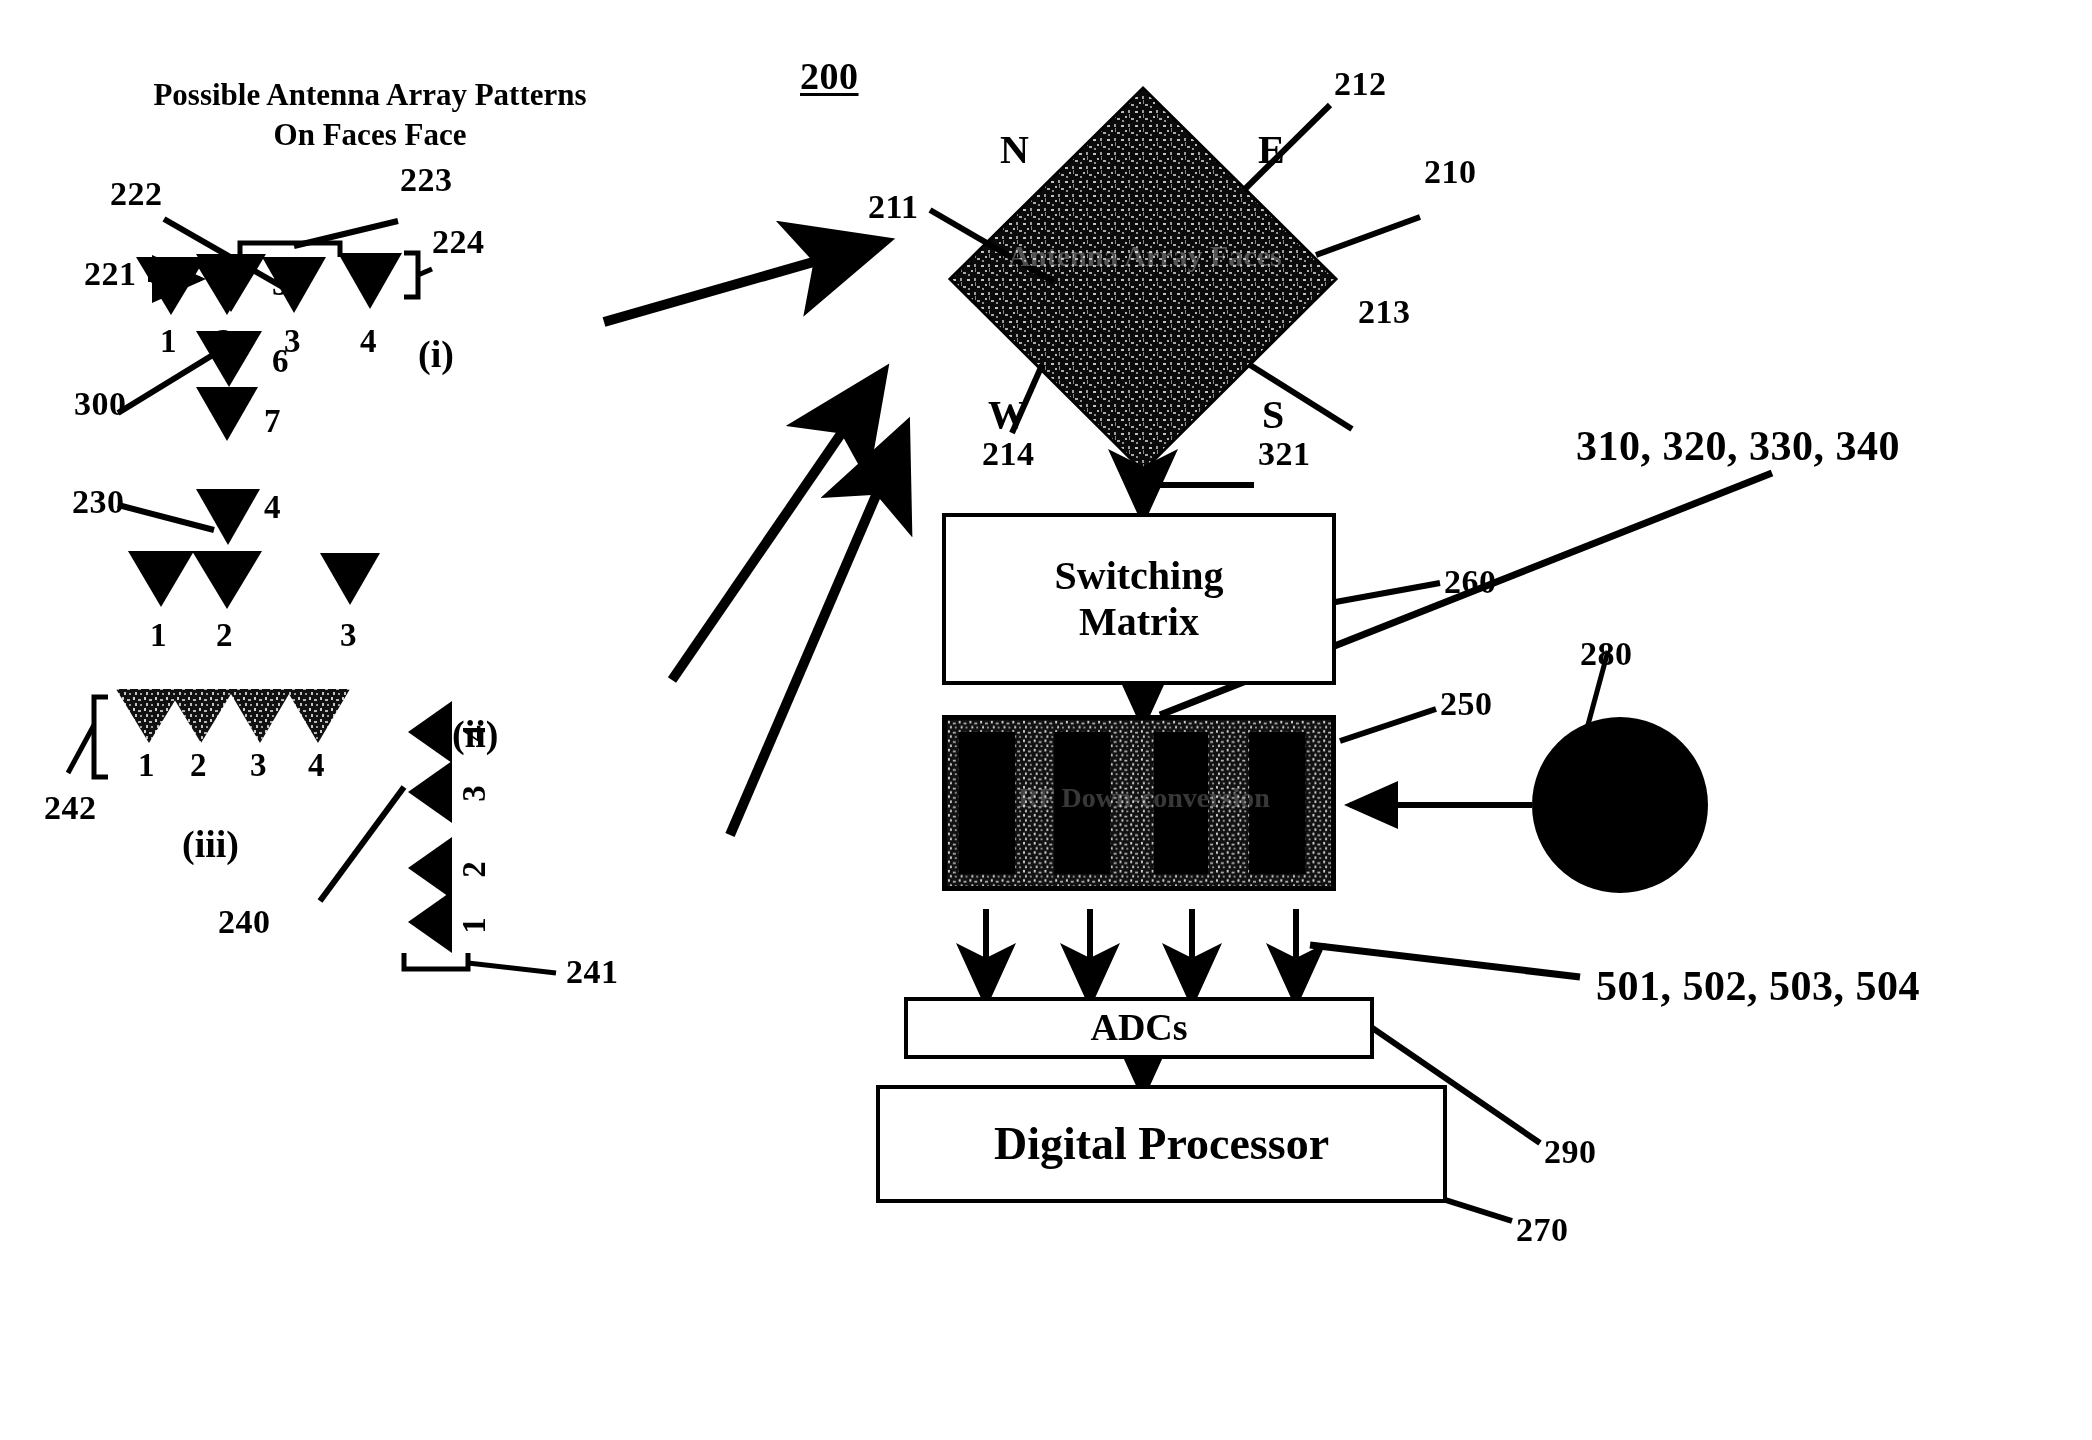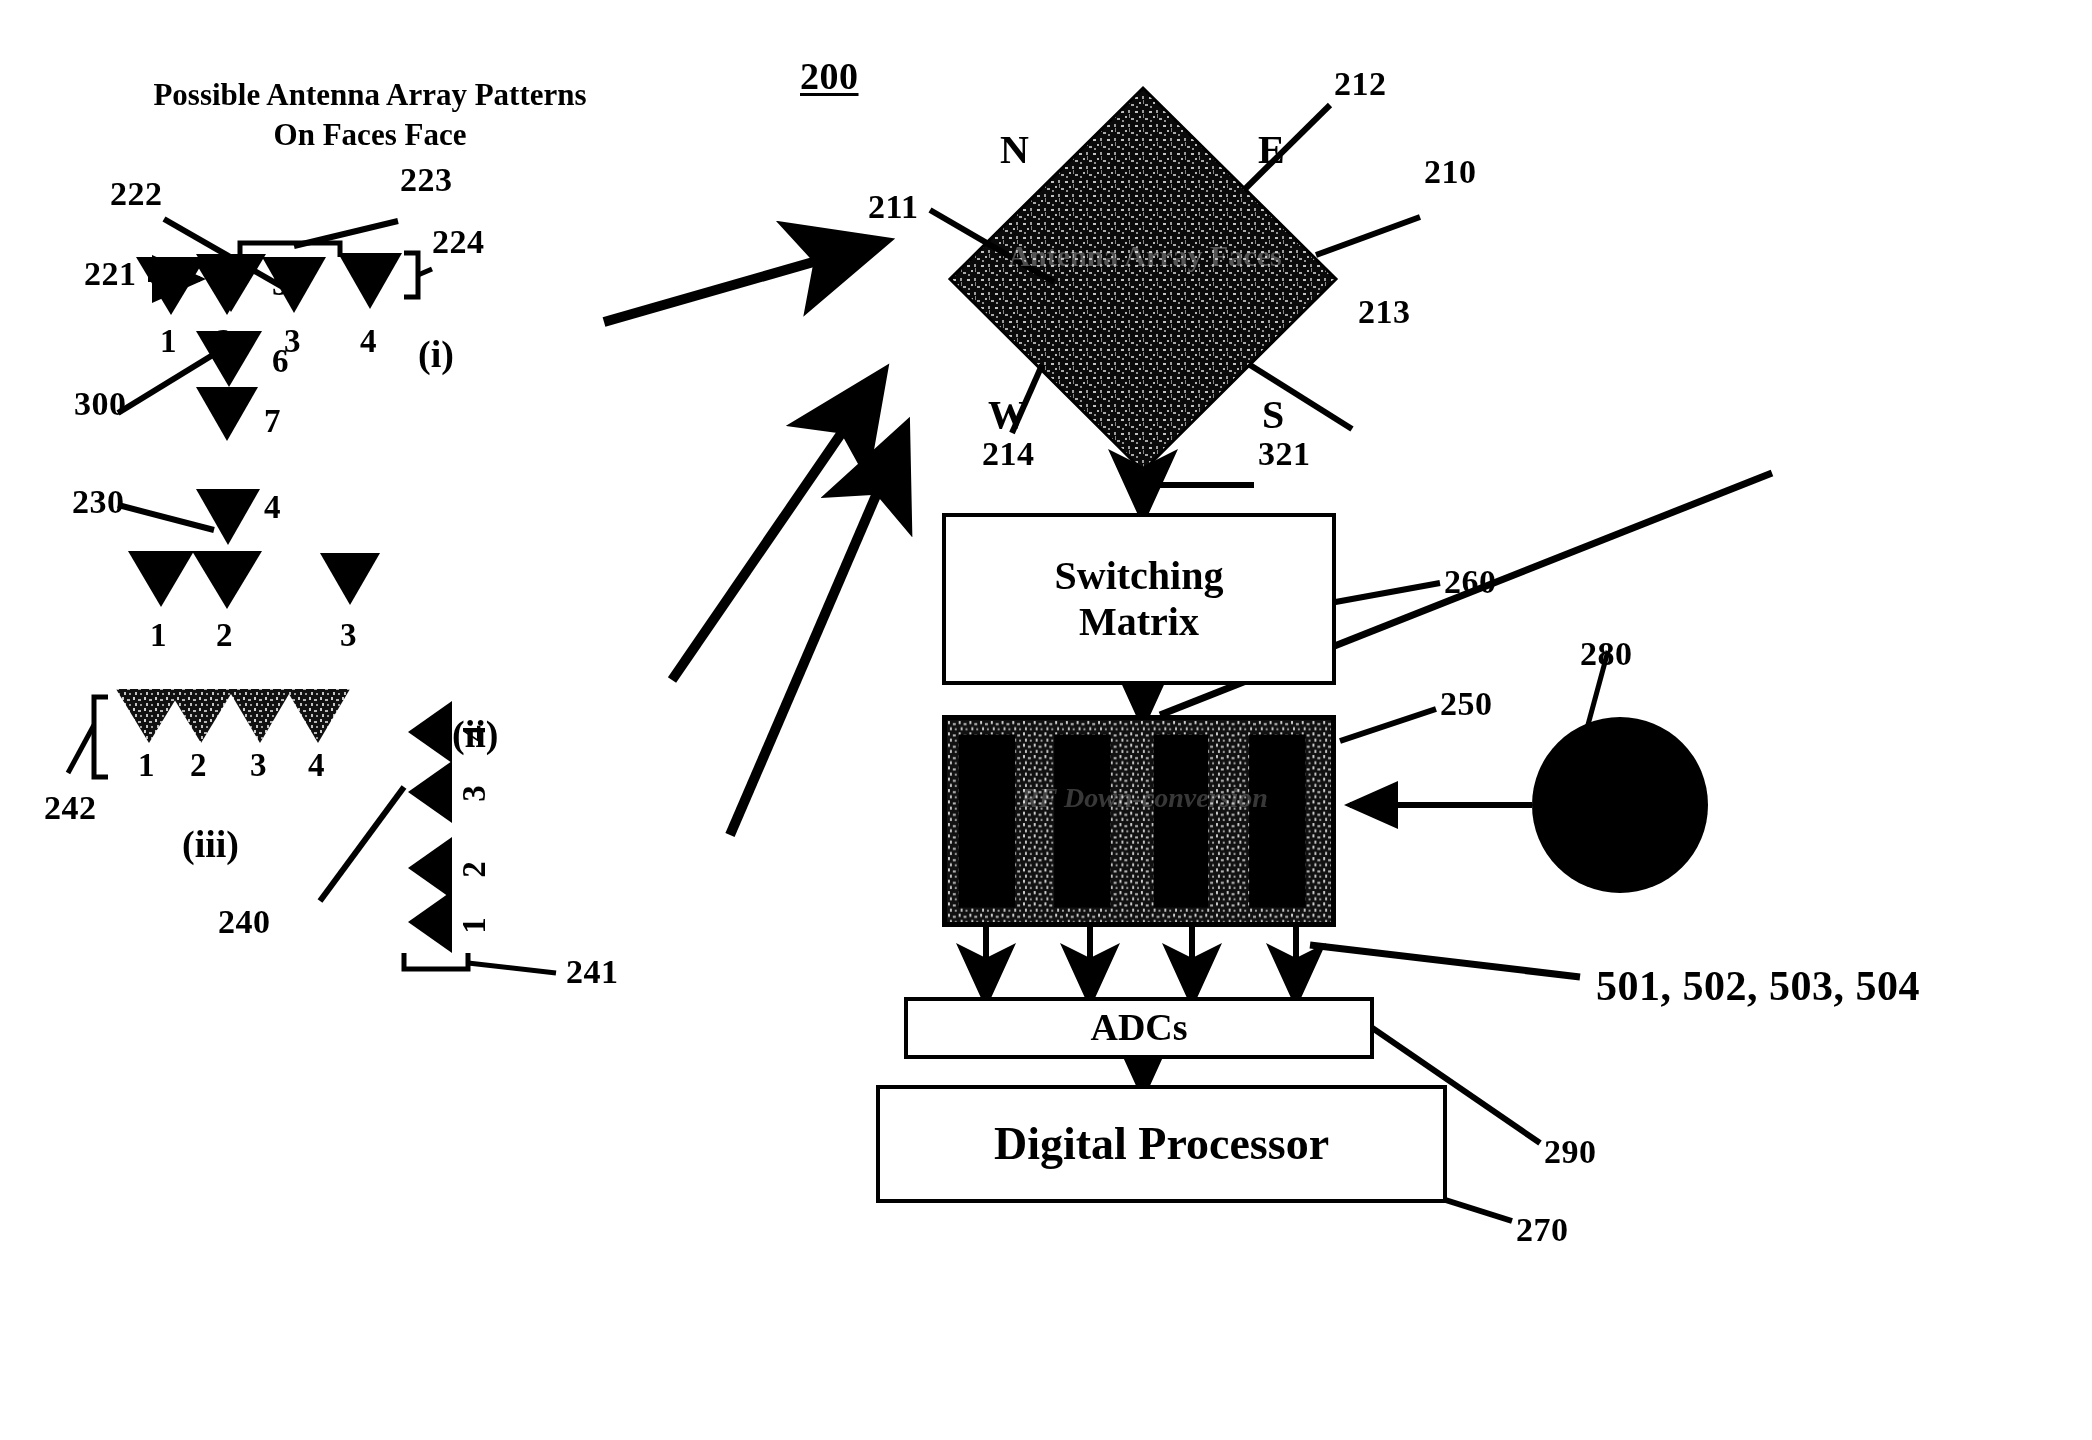--- a/index.html
+++ b/index.html
@@ -259,6 +259,7 @@
   </div>
   <div class="abs ref" style="left:1444px; top:540px;">260</div>
 
+  <div class="abs ref" style="left:1576px; top:400px; font-size:42px;">310, 320, 330, 340</div>
 
   <div class="abs" style="left:942px; top:690px; width:394px; height:212px; border:5px solid #000; box-sizing:border-box; background:#0f766e;font-style:italic;">
     <svg width="100%" height="100%" viewBox="0 0 394 196" preserveAspectRatio="none">

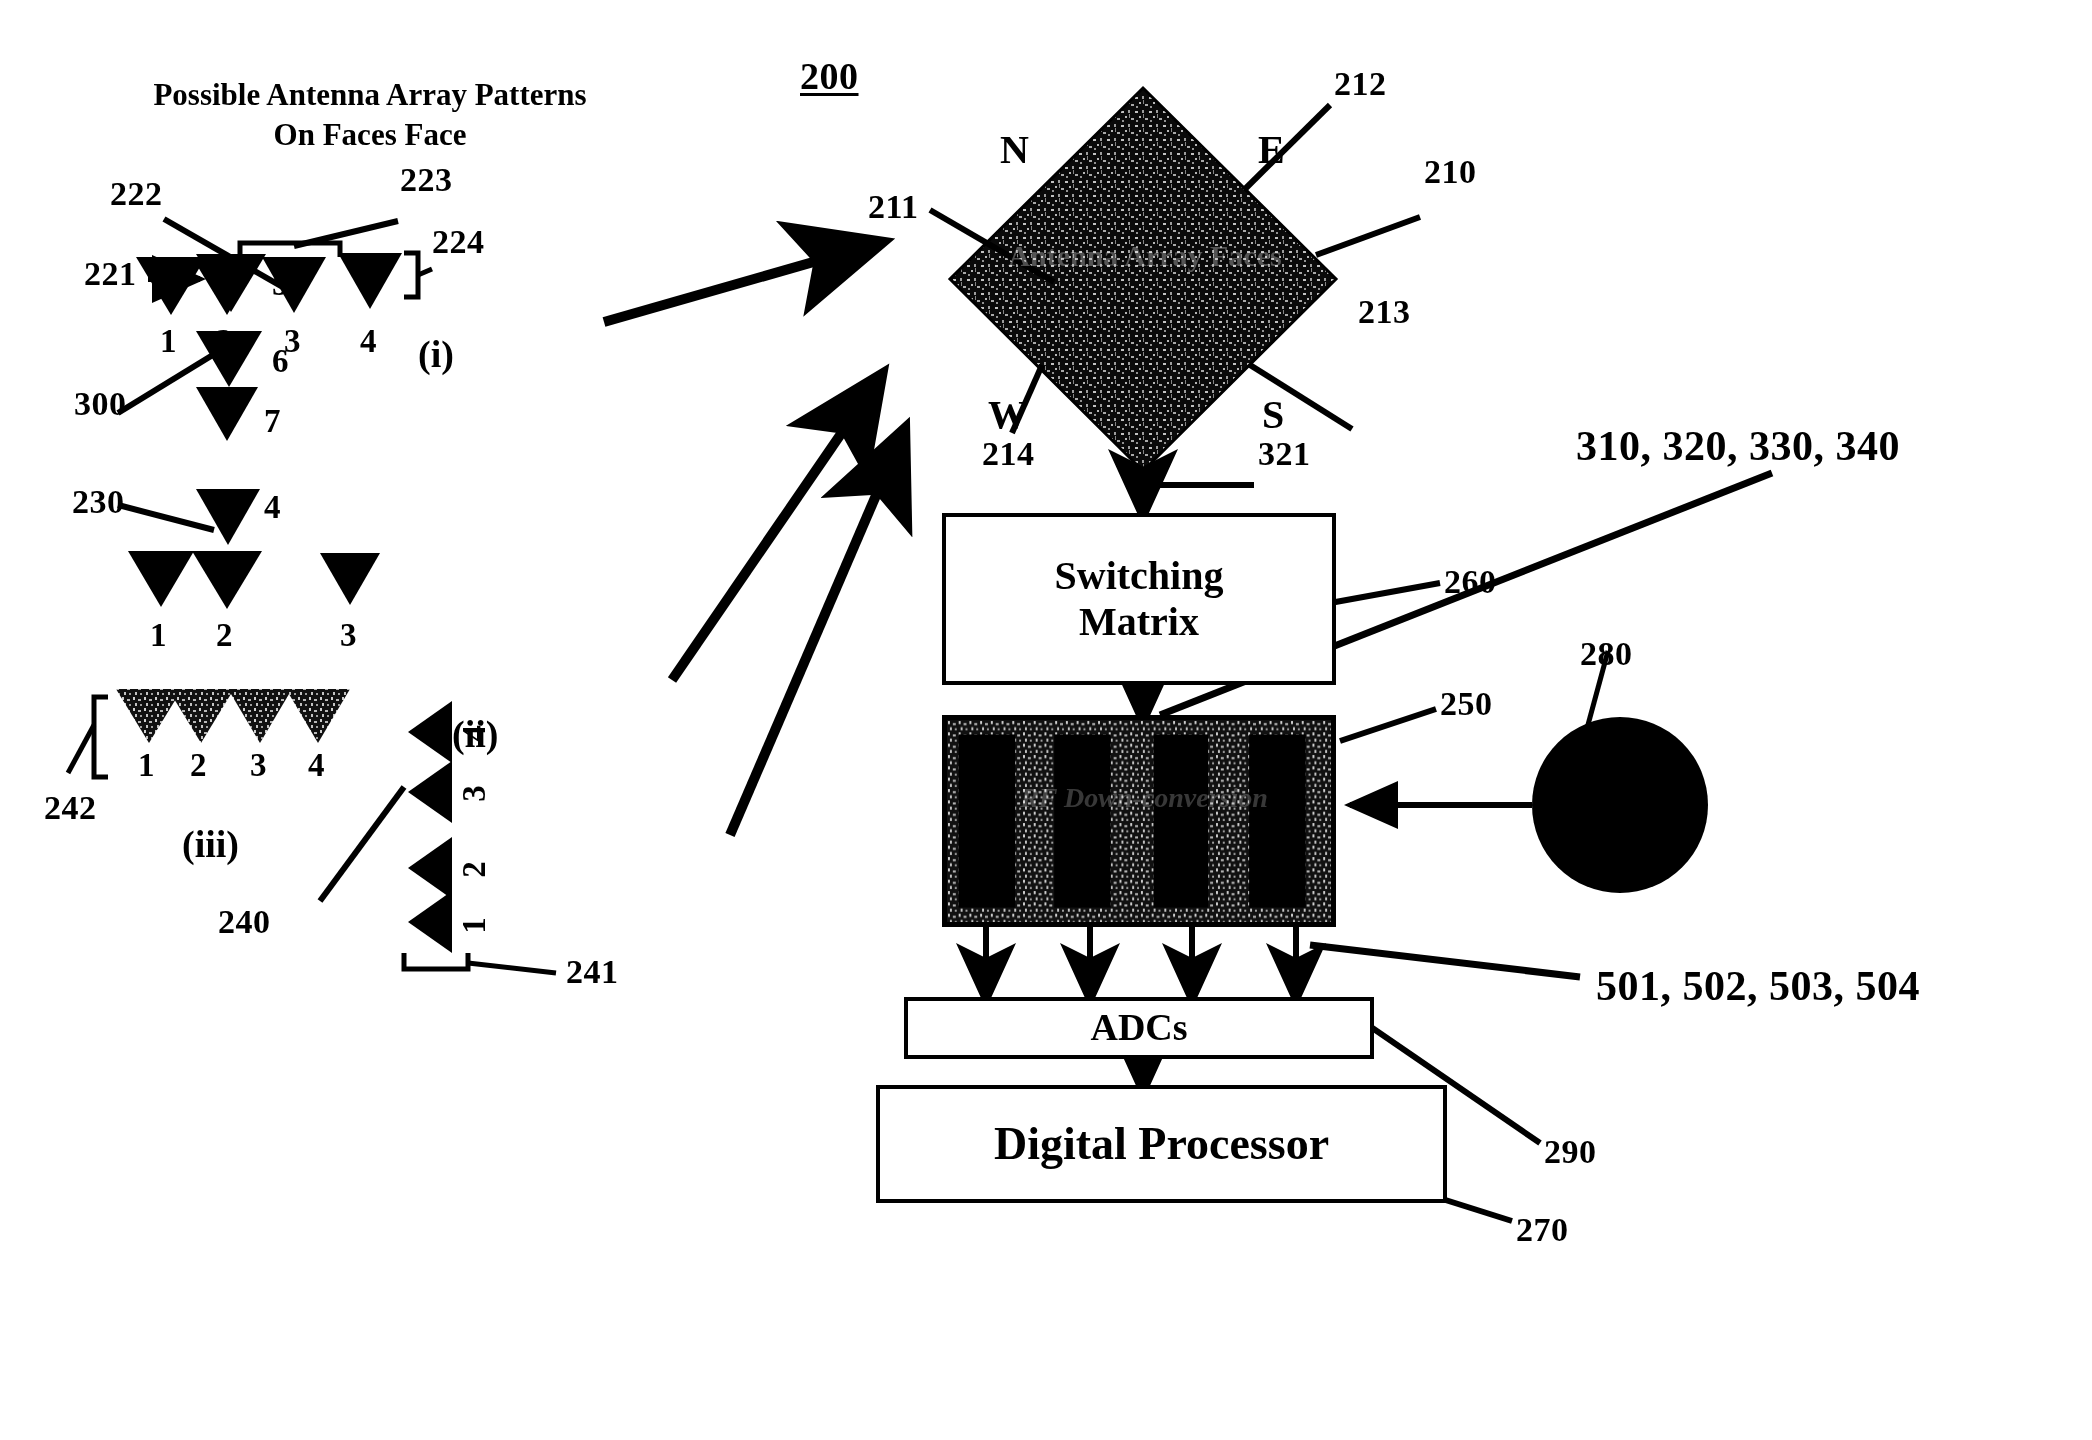--- a/index.html
+++ b/index.html
@@ -261,7 +261,7 @@
 
   <div class="abs ref" style="left:1576px; top:400px; font-size:42px;">310, 320, 330, 340</div>
 
-  <div class="abs" style="left:942px; top:690px; width:394px; height:212px; border:5px solid #000; box-sizing:border-box; background:#0f766e;font-style:italic;">
+  <div class="abs" style="left:942px; top:690px; width:394px; height:176px; border:5px solid #000; box-sizing:border-box; background:#0f766e;">
     <svg width="100%" height="100%" viewBox="0 0 394 196" preserveAspectRatio="none">
       <rect x="0" y="0" width="394" height="196" fill="url(#speckle2)"></rect>
       <rect x="12" y="14" width="58" height="168" fill="#000"></rect>

